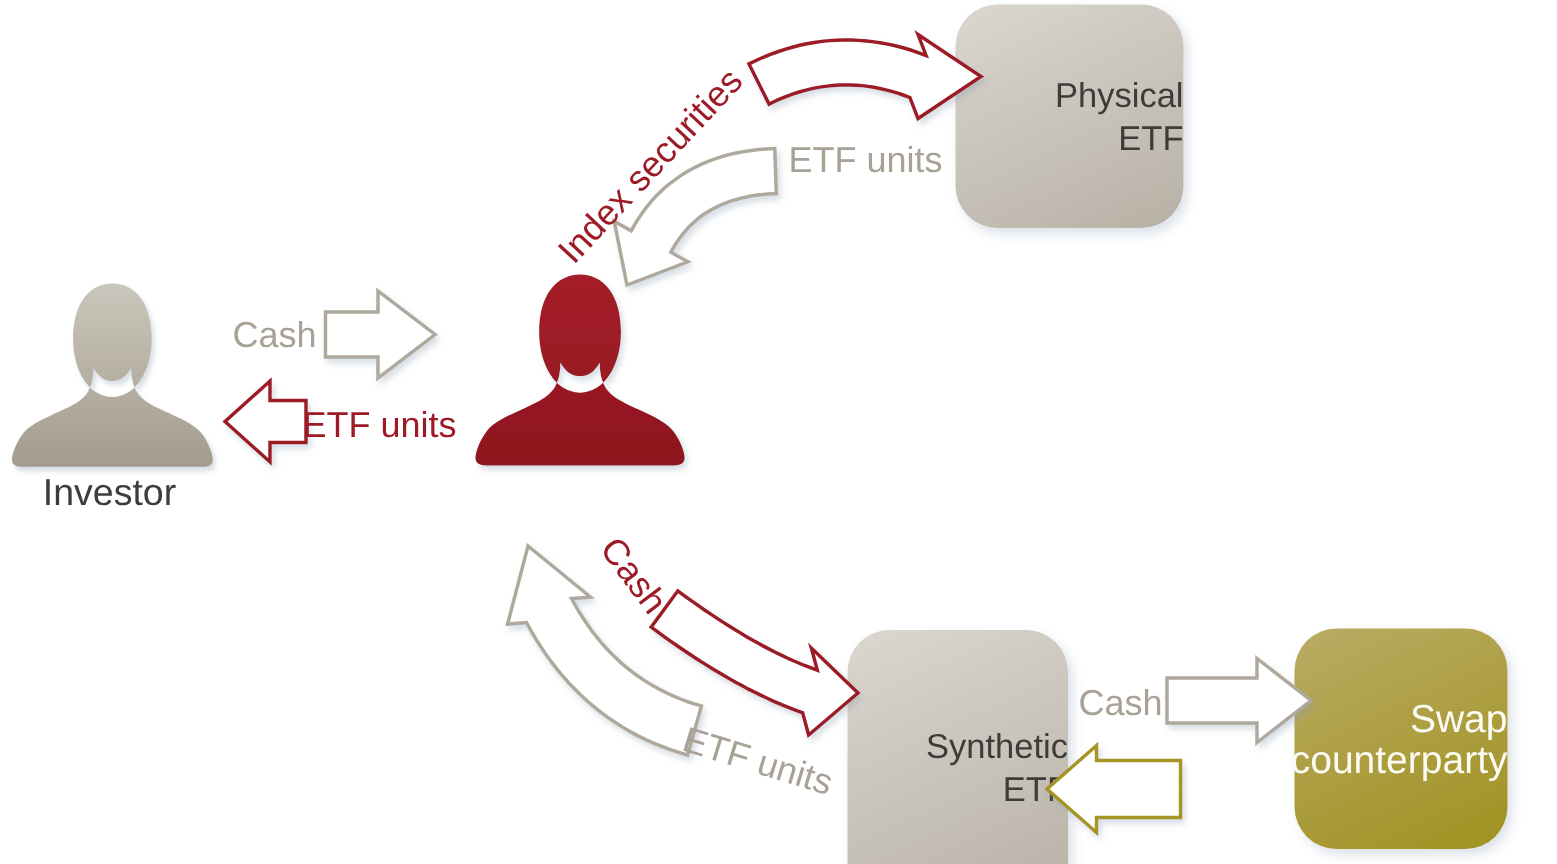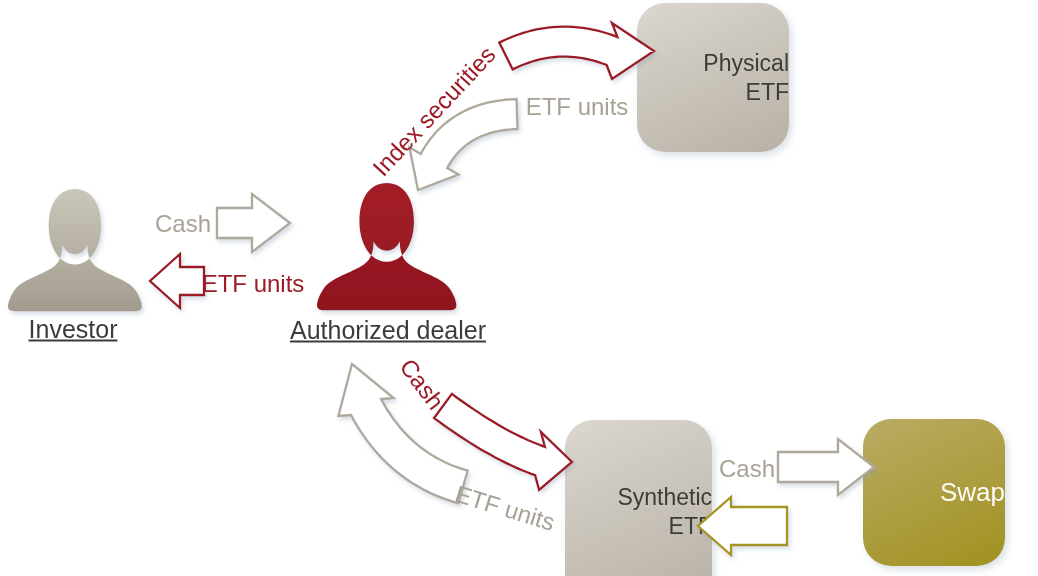--- a/index.html
+++ b/index.html
@@ -43,7 +43,7 @@
   .node-label{
     position:absolute;z-index:3;
     transform:translate(-50%,-50%);
-    font-size:25px;color:var(--dark,#3C3C3B);white-space:nowrap;text-decoration:underline;
+    font-size:25px;color:var(--dark,#3C3C3B);white-space:nowrap;
   }
   .c-red  {color:var(--red,#9C1B26);}
   .c-muted{color:var(--muted,#A8A195);}

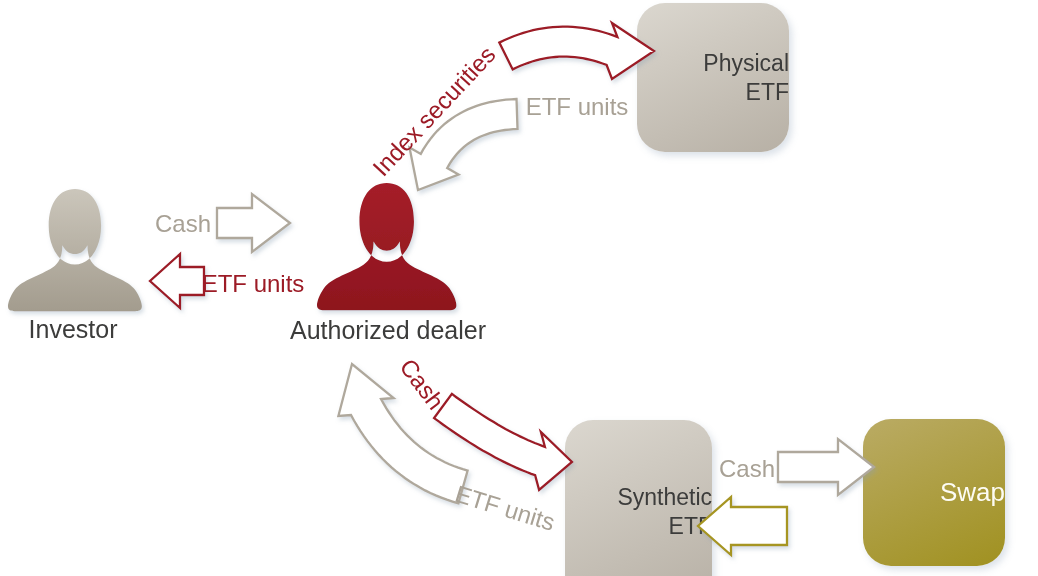--- a/index.html
+++ b/index.html
@@ -107,7 +107,6 @@
   <div class="flow-label c-muted" style="left:747px;top:469px;">Cash</div>
 
   <div class="node-label" style="left:73px;top:329px;">Investor</div>
-  <div class="node-label" style="left:388px;top:330px;">Authorized dealer</div>
 </div>
 
 </body></html>

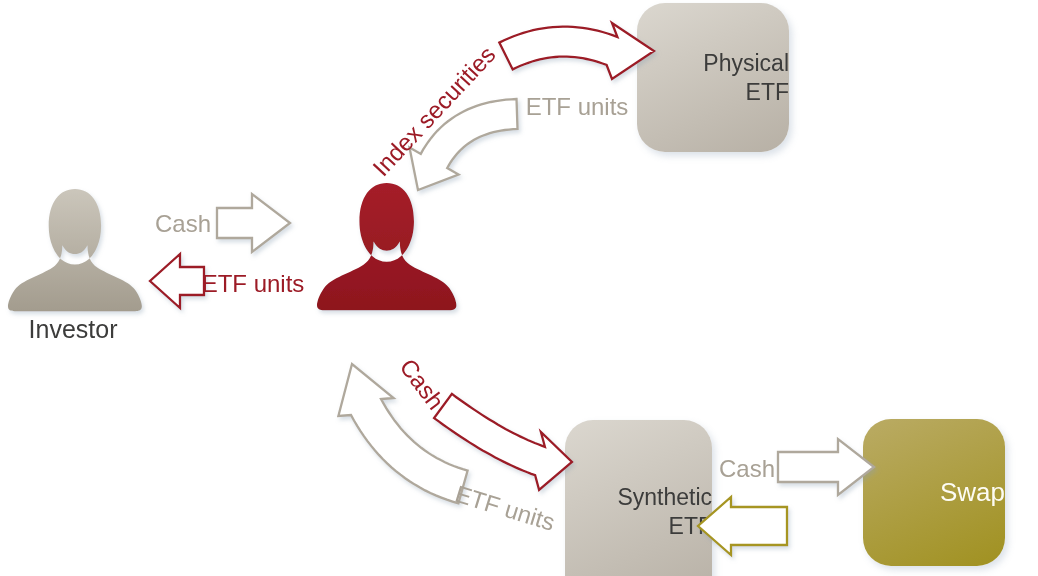--- a/index.html
+++ b/index.html
@@ -64,6 +64,7 @@
   </div>
   <div class="box olivebg" id="box-swap">
     <div>Swap</div>
+    <div>counterparty</div>
   </div>
 
   <svg id="arrow-layer" width="1038" height="576" viewBox="0 0 1038 576">

